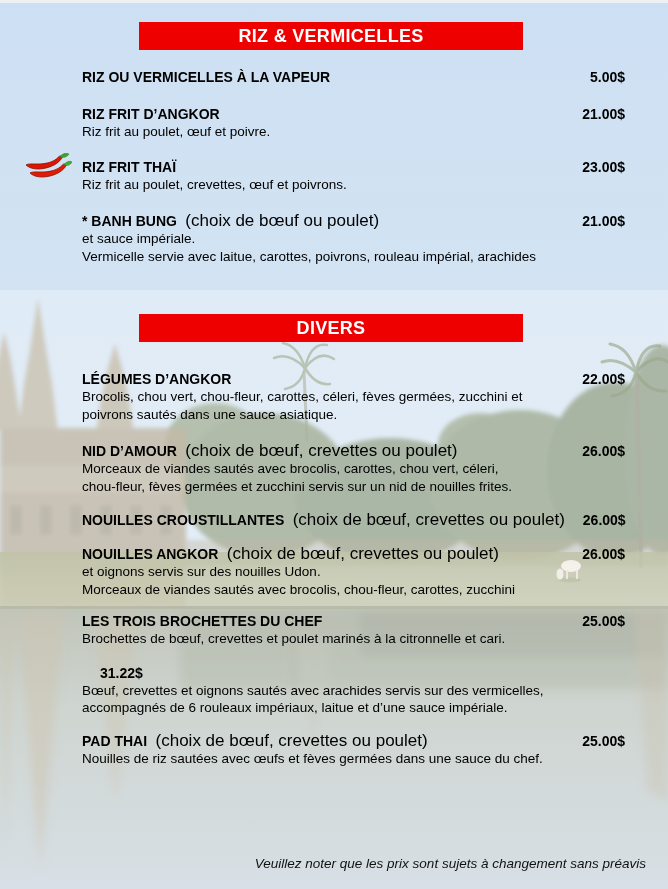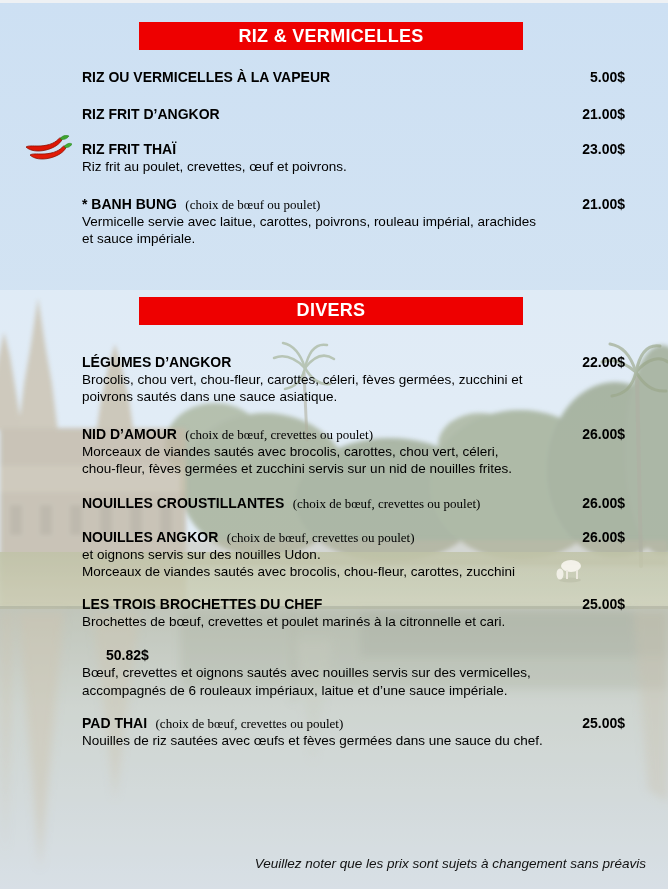--- a/index.html
+++ b/index.html
@@ -21,7 +21,7 @@
   .row{display:flex;justify-content:space-between;align-items:baseline;line-height:17px;white-space:nowrap;}
   .nm{font-weight:bold;font-size:14px;}
   .nt{font-weight:normal;font-size:13px;margin-left:4px;font-family:Liberation Serif, serif;}
-  .price{font-weight:bold;font-size:14px;margin-left:24px;}
+  .price{font-weight:bold;font-size:14px;margin-left:18px;}
   .desc{font-size:13.5px;line-height:17.5px;white-space:nowrap;}
   .chili{position:absolute;left:-60px;top:-6px;width:50px;height:34px;}
   .footer{

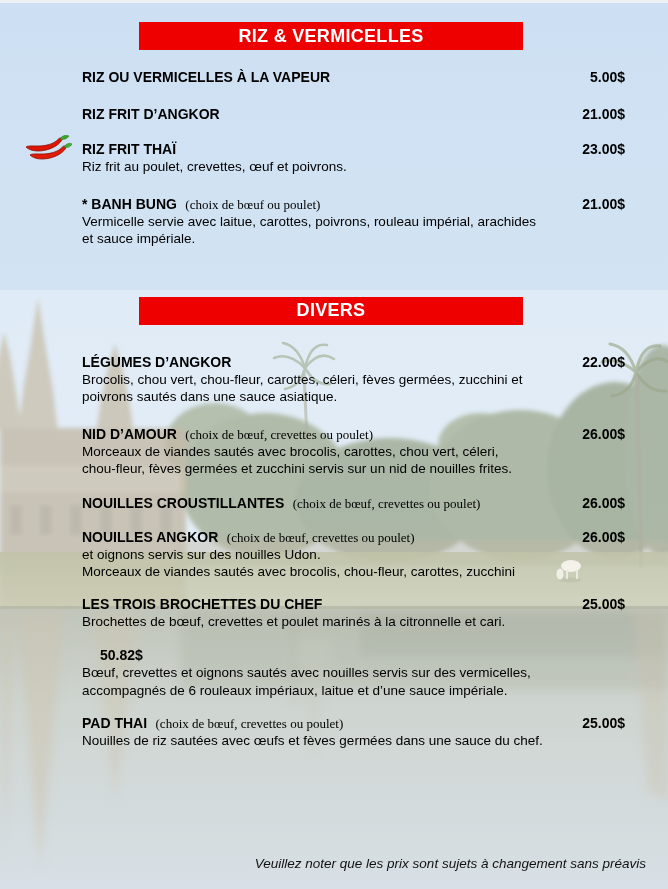--- a/index.html
+++ b/index.html
@@ -157,6 +157,7 @@
         <span class="nm">RIZ FRIT D’ANGKOR</span>
         <span class="price">21.00$</span>
       </div>
+      <div class="desc">Riz frit au poulet, œuf et poivre.</div>
     </div>
 
     <div class="item" style="margin-top:18px">

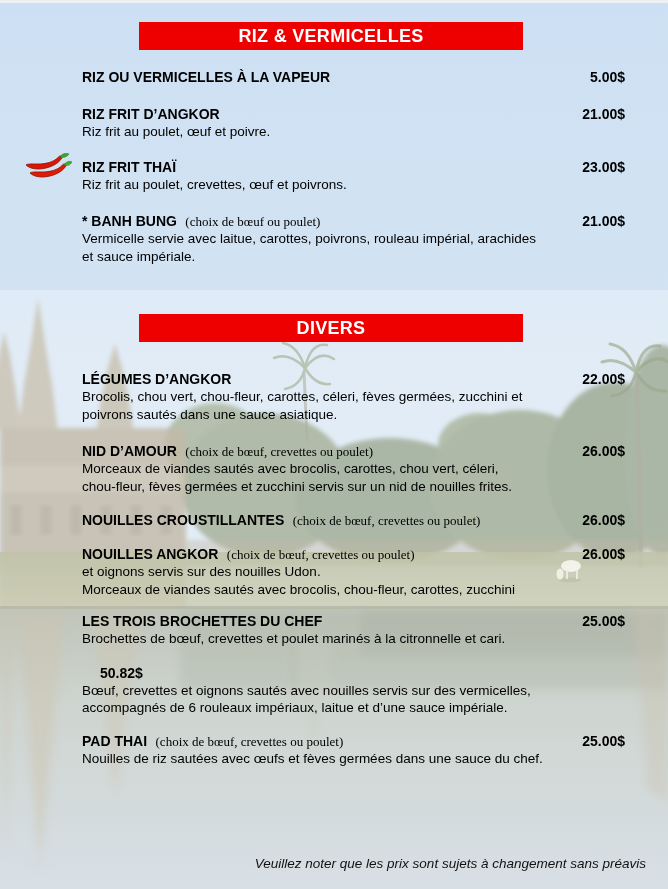--- a/index.html
+++ b/index.html
@@ -20,7 +20,7 @@
   .item{position:relative;}
   .row{display:flex;justify-content:space-between;align-items:baseline;line-height:17px;white-space:nowrap;}
   .nm{font-weight:bold;font-size:14px;}
-  .nt{font-weight:normal;font-size:13px;margin-left:4px;font-family:Liberation Serif, serif;}
+  .nt{font-weight:normal;font-size:17px;margin-left:4px;}
   .price{font-weight:bold;font-size:14px;margin-left:18px;}
   .desc{font-size:13.5px;line-height:17.5px;white-space:nowrap;}
   .chili{position:absolute;left:-60px;top:-6px;width:50px;height:34px;}

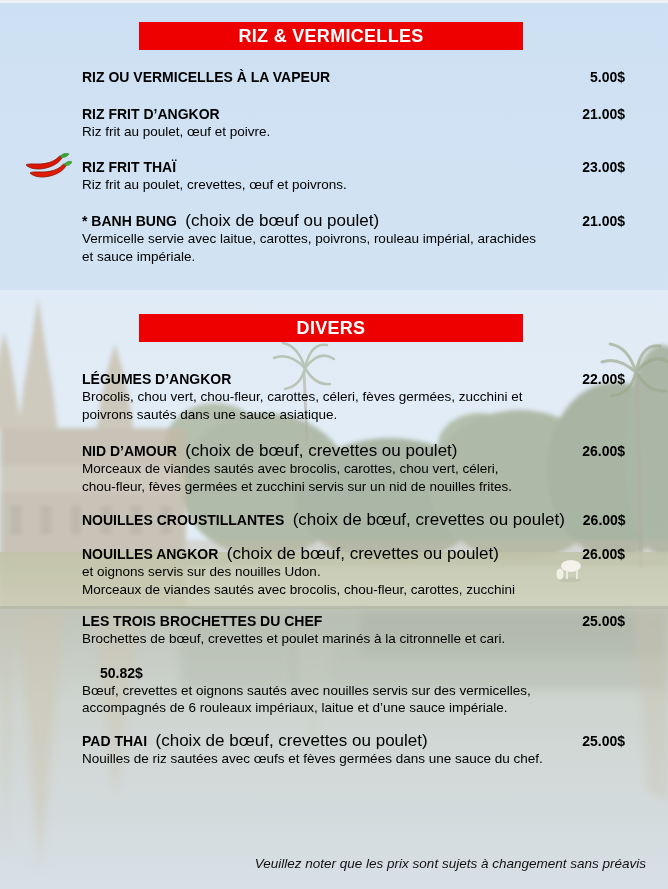--- a/index.html
+++ b/index.html
@@ -186,8 +186,8 @@
         </span>
         <span class="price">21.00$</span>
       </div>
+      <div class="desc">et sauce impériale.</div>
       <div class="desc">Vermicelle servie avec laitue, carottes, poivrons, rouleau impérial, arachides</div>
-      <div class="desc">et sauce impériale.</div>
     </div>
 
     <div class="banner" style="margin-top:49px">

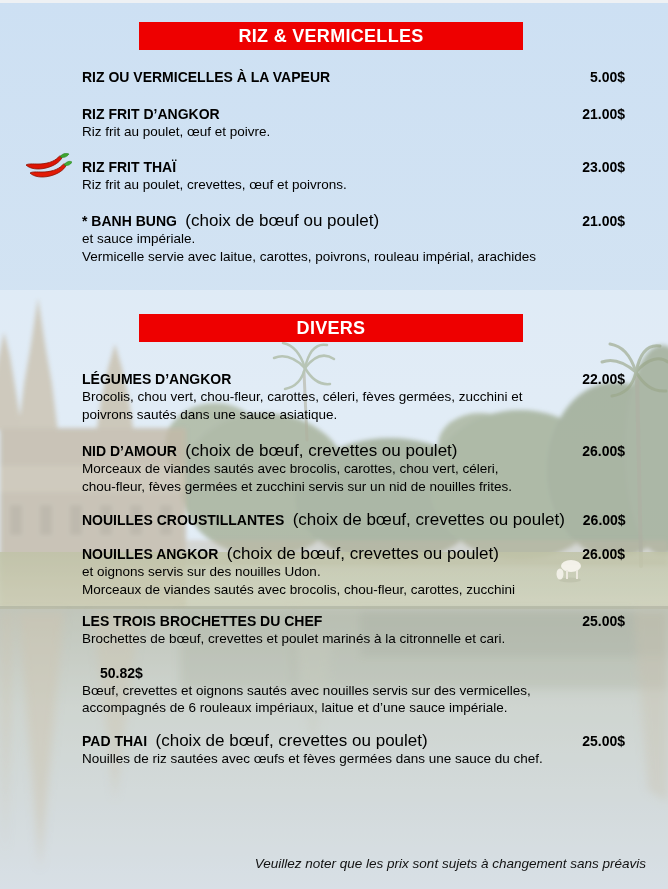--- a/index.html
+++ b/index.html
@@ -247,7 +247,7 @@
 
     <div class="item" style="margin-top:17px">
       <div class="row">
-        <span class="price">50.82$</span>
+        <span class="price">31.22$</span>
       </div>
       <div class="desc">Bœuf, crevettes et oignons sautés avec nouilles  servis sur des vermicelles,</div>
       <div class="desc">accompagnés de 6 rouleaux impériaux, laitue et d’une sauce impériale.</div>

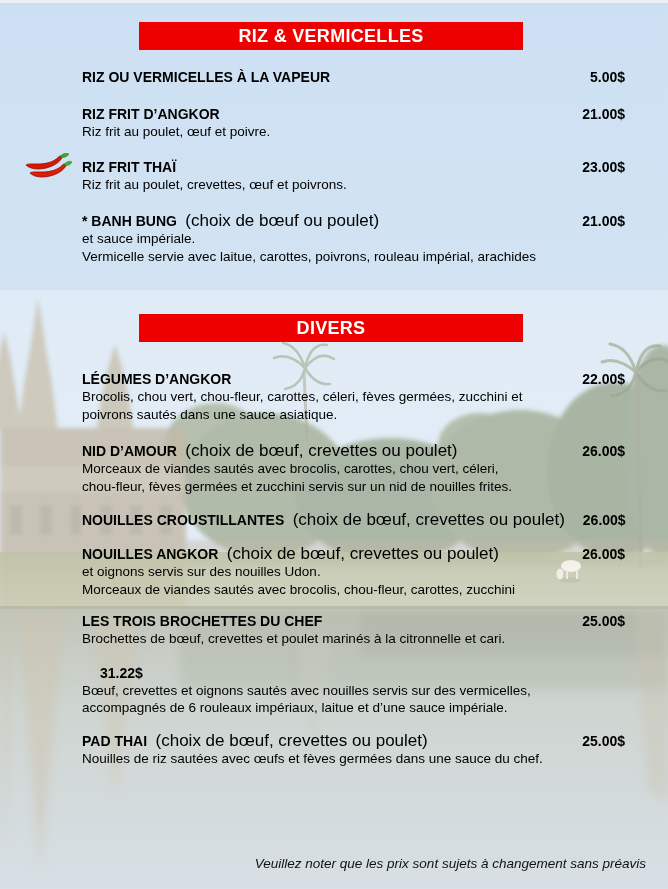--- a/index.html
+++ b/index.html
@@ -249,7 +249,7 @@
       <div class="row">
         <span class="price">31.22$</span>
       </div>
-      <div class="desc">Bœuf, crevettes et oignons sautés avec nouilles  servis sur des vermicelles,</div>
+      <div class="desc">Bœuf, crevettes et oignons sautés avec arachides  servis sur des vermicelles,</div>
       <div class="desc">accompagnés de 6 rouleaux impériaux, laitue et d’une sauce impériale.</div>
     </div>
 

